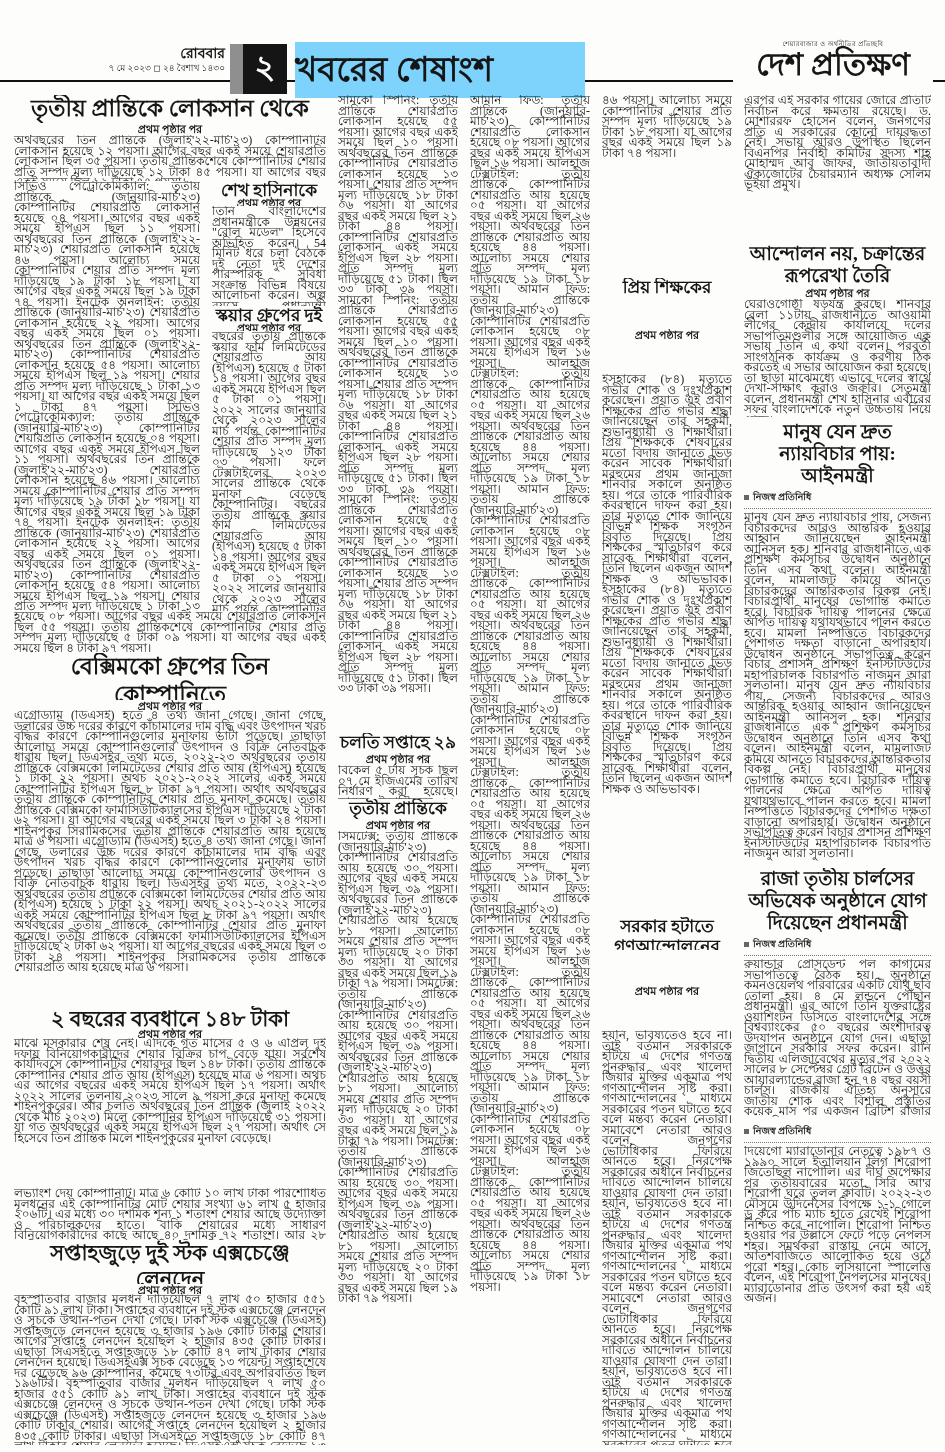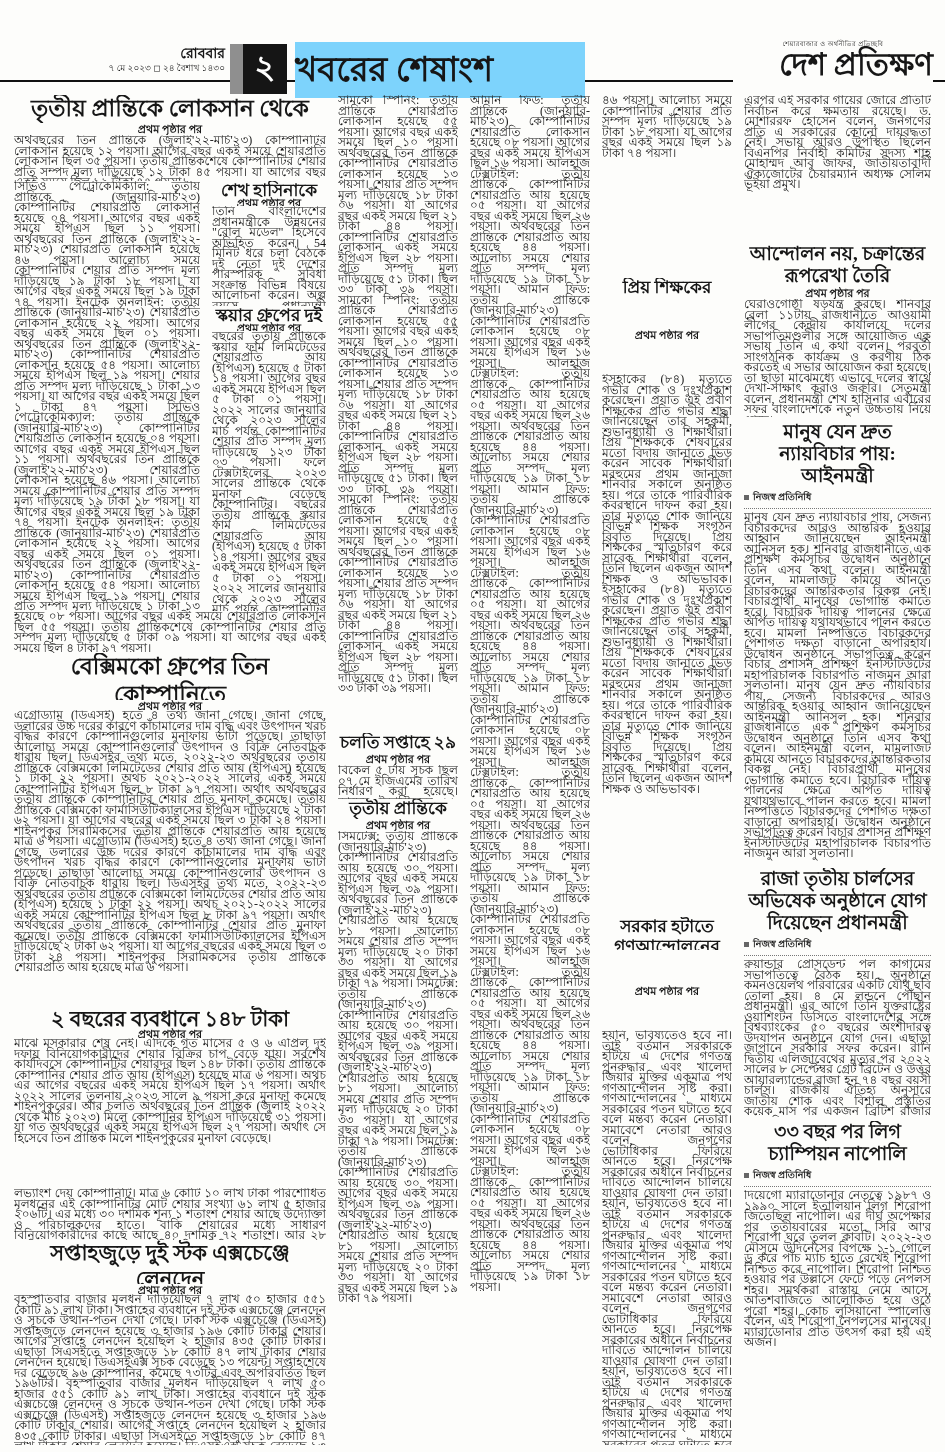--- a/index.html
+++ b/index.html
@@ -22,7 +22,7 @@
     font-size:34px;font-weight:bold;line-height:56px;white-space:nowrap;}
   .brand-block{position:absolute;top:24px;right:12px;width:200px;text-align:center;background:#fdfdfb;padding-bottom:2px;}
   .brand-tagline{font-size:6.5px;line-height:8px;letter-spacing:.5px;}
-  .brand{font-size:31px;font-weight:bold;line-height:34px;white-space:nowrap;text-align:right;}
+  .brand{font-size:31px;font-weight:bold;line-height:34px;white-space:nowrap;}
   
   .track{position:absolute;top:95px;bottom:7px;display:flex;flex-direction:column;overflow:hidden;}
   .t1{left:14px;width:312px;}

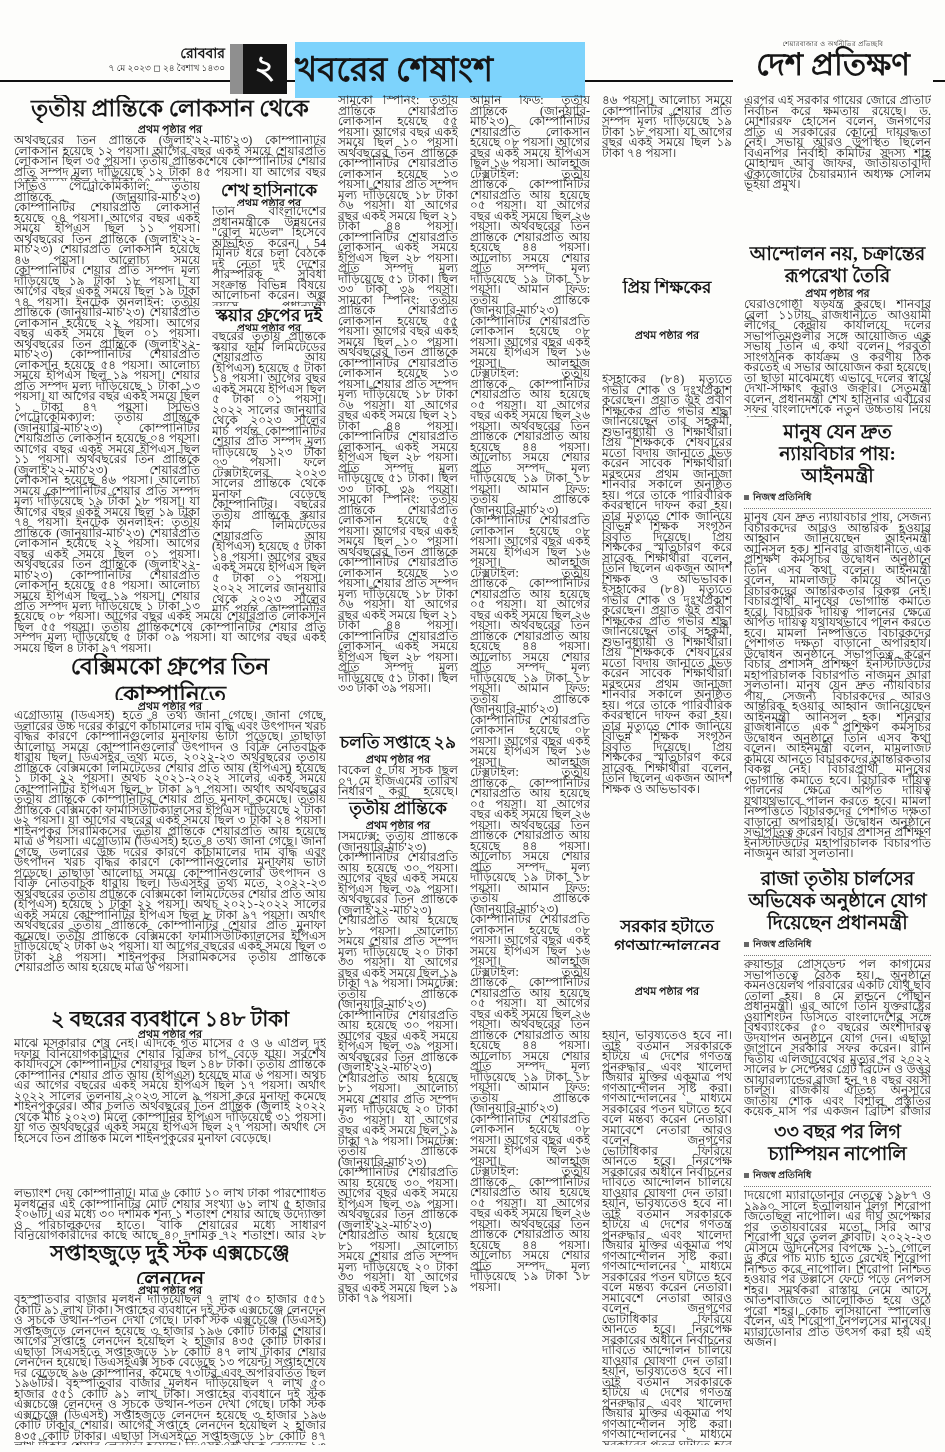--- a/index.html
+++ b/index.html
@@ -143,7 +143,6 @@
     </div>
     <div class="body-text" style="height:158px;flex:0 0 auto">রুয়ান্ডার প্রেসিডেন্ট পল কাগামের সভাপতিত্বে বৈঠক হয়। অনুষ্ঠানে কমনওয়েলথ পরিবারের একটি যৌথ ছবি তোলা হয়। ৪ মে লন্ডনে পৌঁছান প্রধানমন্ত্রী। এর আগে তিনি যুক্তরাষ্ট্রের ওয়াশিংটন ডিসিতে বাংলাদেশের সঙ্গে বিশ্বব্যাংকের ৫০ বছরের অংশীদারত্ব উদযাপন অনুষ্ঠানে যোগ দেন। এছাড়া জাপানে সরকারি সফর করেন। রানি দ্বিতীয় এলিজাবেথের মৃত্যুর পর ২০২২ সালের ৮ সেপ্টেম্বর গ্রেট ব্রিটেন ও উত্তর আয়ারল্যান্ডের রাজা হন ৭৪ বছর বয়সী চার্লস। রাজকীয় ঐতিহ্য অনুসারে জাতীয় শোক এবং বিশাল প্রস্তুতির কয়েক মাস পর একজন ব্রিটিশ রাজার রাজ্যাভিষেক হয়। খবর: বাসস</div>
     <div class="gap4"></div>
-    <div class="headline h-rt">৩৩ বছর পর লিগ চ্যাম্পিয়ন নাপোলি</div>
     <div class="byline">
       <span class="sq"></span>
       <span>নিজস্ব প্রতিনিধি</span>

